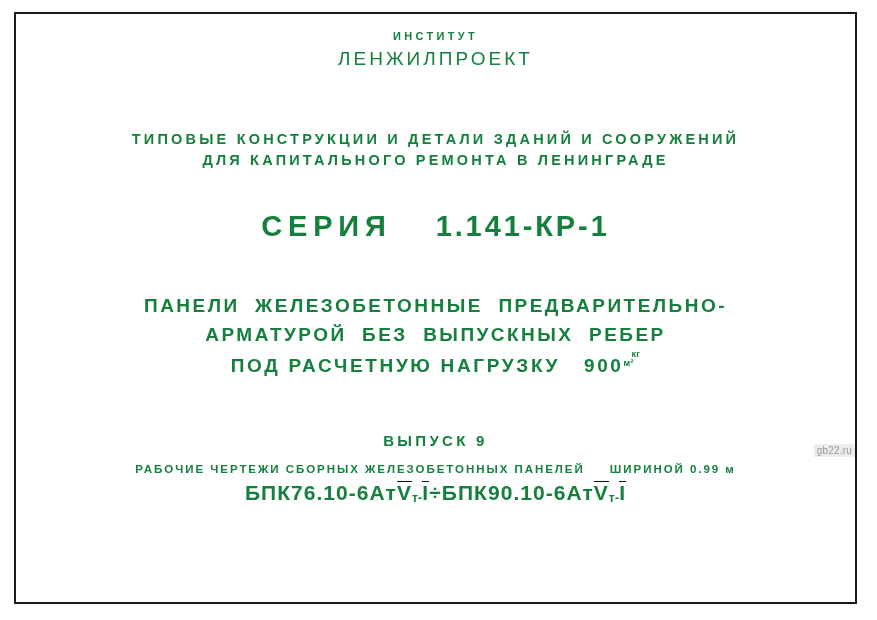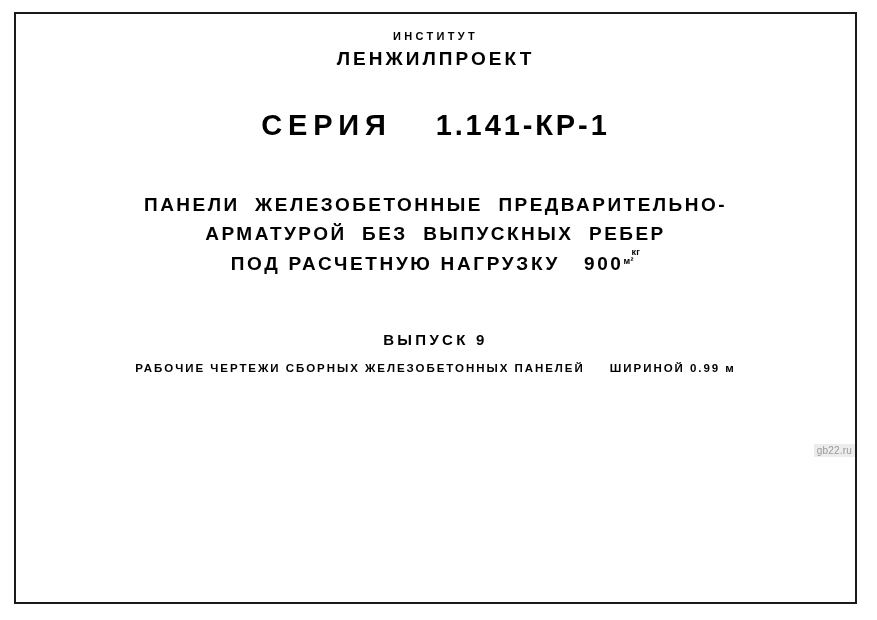--- a/index.html
+++ b/index.html
@@ -39,7 +39,7 @@
     flex-direction: column;
     align-items: center;
     text-align: center;
-    color: #000000;
+    color: #15803d;
   }
 
   

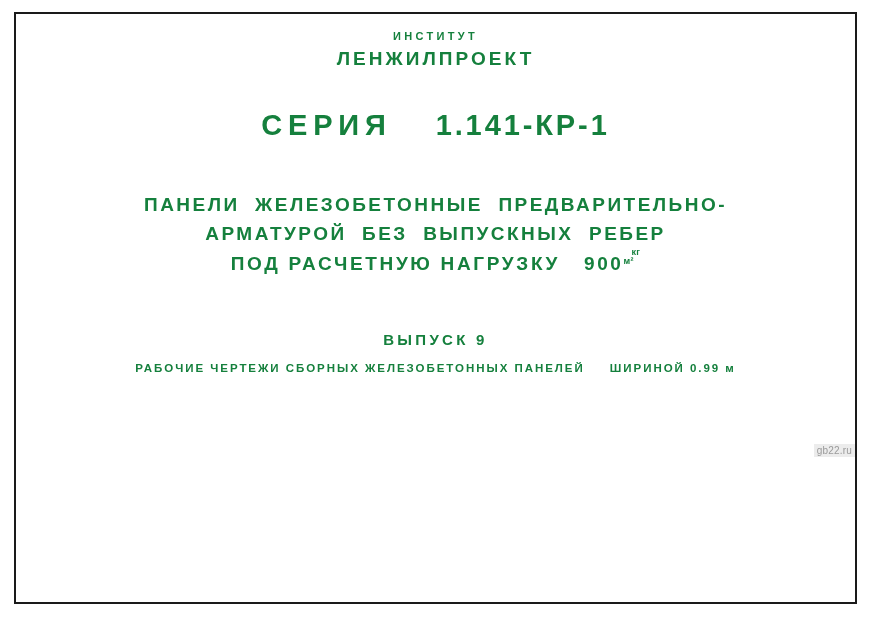--- a/index.html
+++ b/index.html
@@ -59,7 +59,7 @@
   .institute-name {
     font-size: 19px;
     letter-spacing: 0.16em;
-    font-weight: 700;
+    font-weight: 400;
     margin-top: 3px;
   }
 

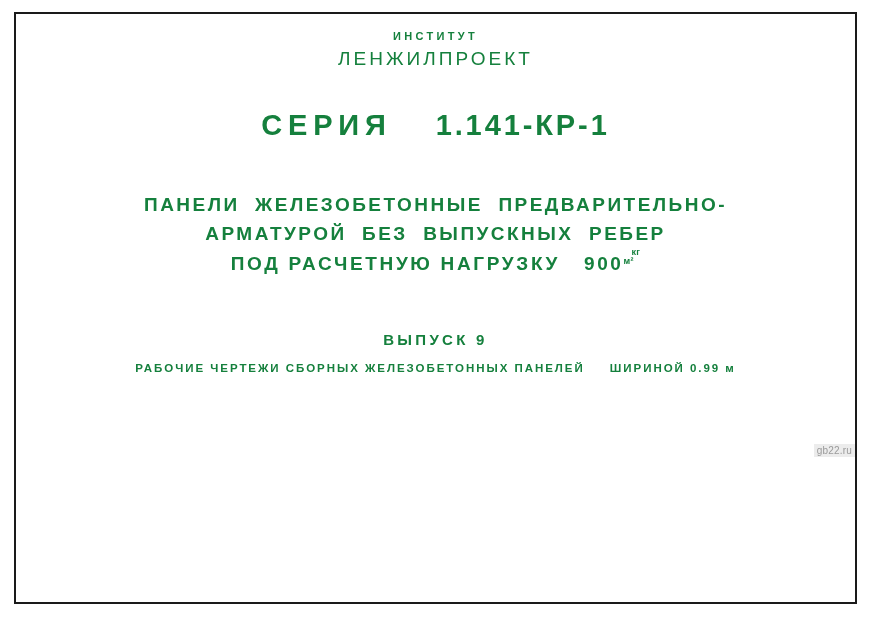--- a/index.html
+++ b/index.html
@@ -165,6 +165,10 @@
     <div class="institute-word ltr">ИНСТИТУТ</div>
     <div class="institute-name ltr">ЛЕНЖИЛПРОЕКТ</div>
 
+    <div class="subtitle-block">
+      <div class="subtitle-line ltr">ТИПОВЫЕ КОНСТРУКЦИИ И ДЕТАЛИ ЗДАНИЙ И СООРУЖЕНИЙ</div>
+      <div class="subtitle-line ltr">ДЛЯ КАПИТАЛЬНОГО РЕМОНТА В ЛЕНИНГРАДЕ</div>
+    </div>
 
     <div class="series-line">
       <span class="series-label">СЕРИЯ</span><span class="series-code">1.141-КР-1</span>

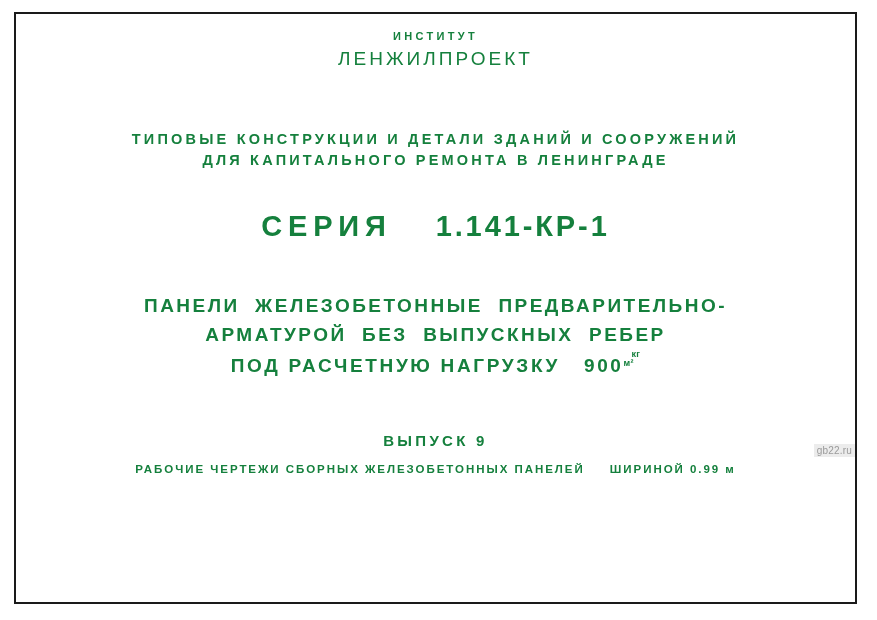--- a/index.html
+++ b/index.html
@@ -188,6 +188,9 @@
       <span>РАБОЧИЕ  ЧЕРТЕЖИ  СБОРНЫХ  ЖЕЛЕЗОБЕТОННЫХ  ПАНЕЛЕЙ </span><span class="bold-part">ШИРИНОЙ</span><span> 0.99 м</span>
     </div>
 
+    <div class="marks-line">
+      <span>БПК76.10-6Ат</span><span class="ovl">V</span><span class="sub-t">т-</span><span class="ovl">I</span><span>÷</span><span>БПК90.10-6Ат</span><span class="ovl">V</span><span class="sub-t">т-</span><span class="ovl">I</span>
+    </div>
 
   </div>
 

